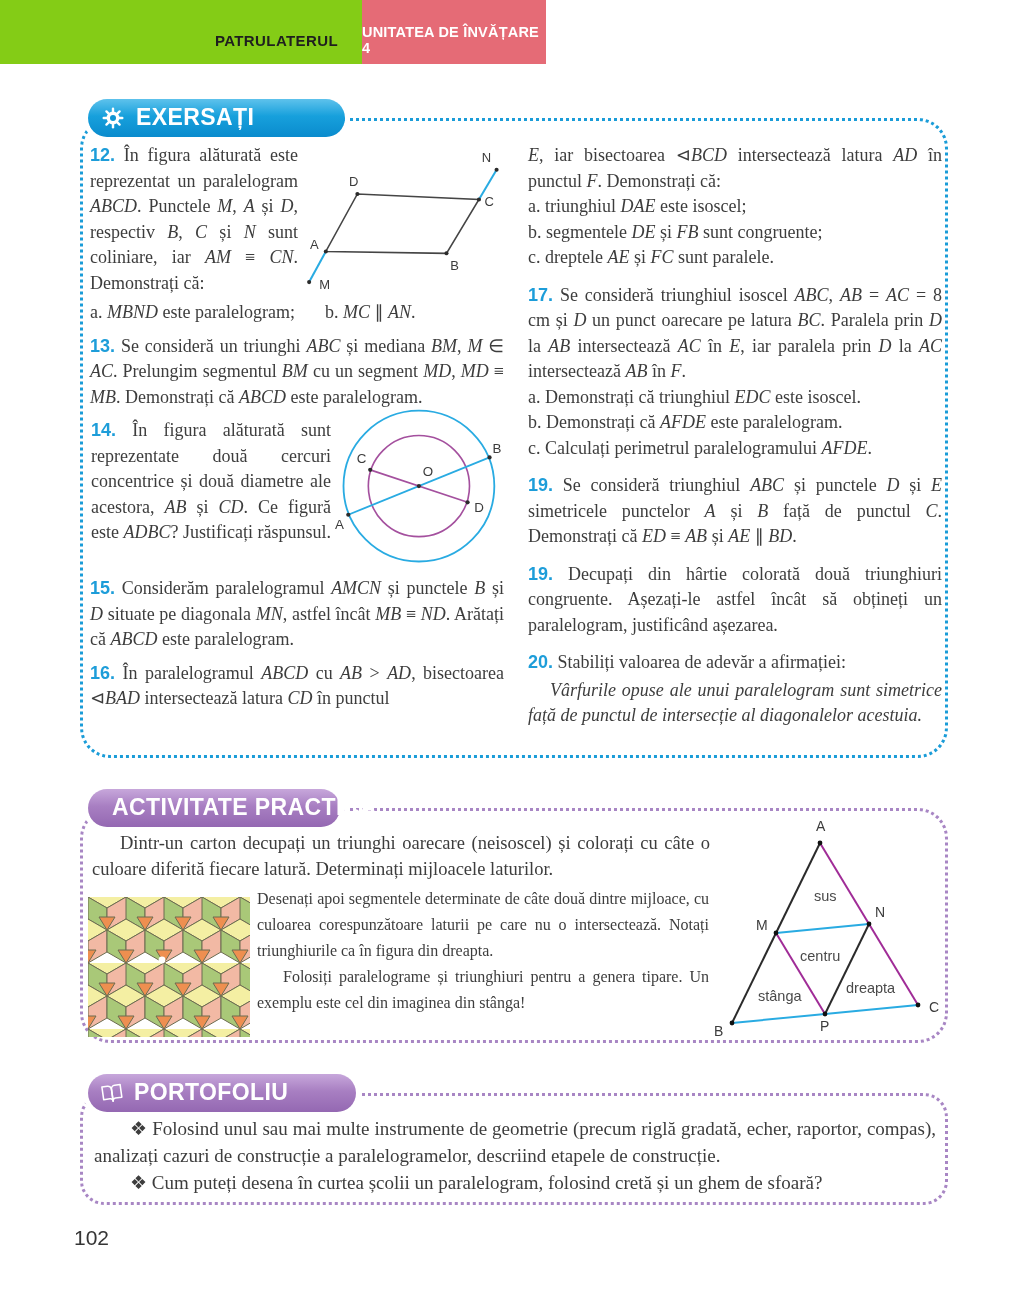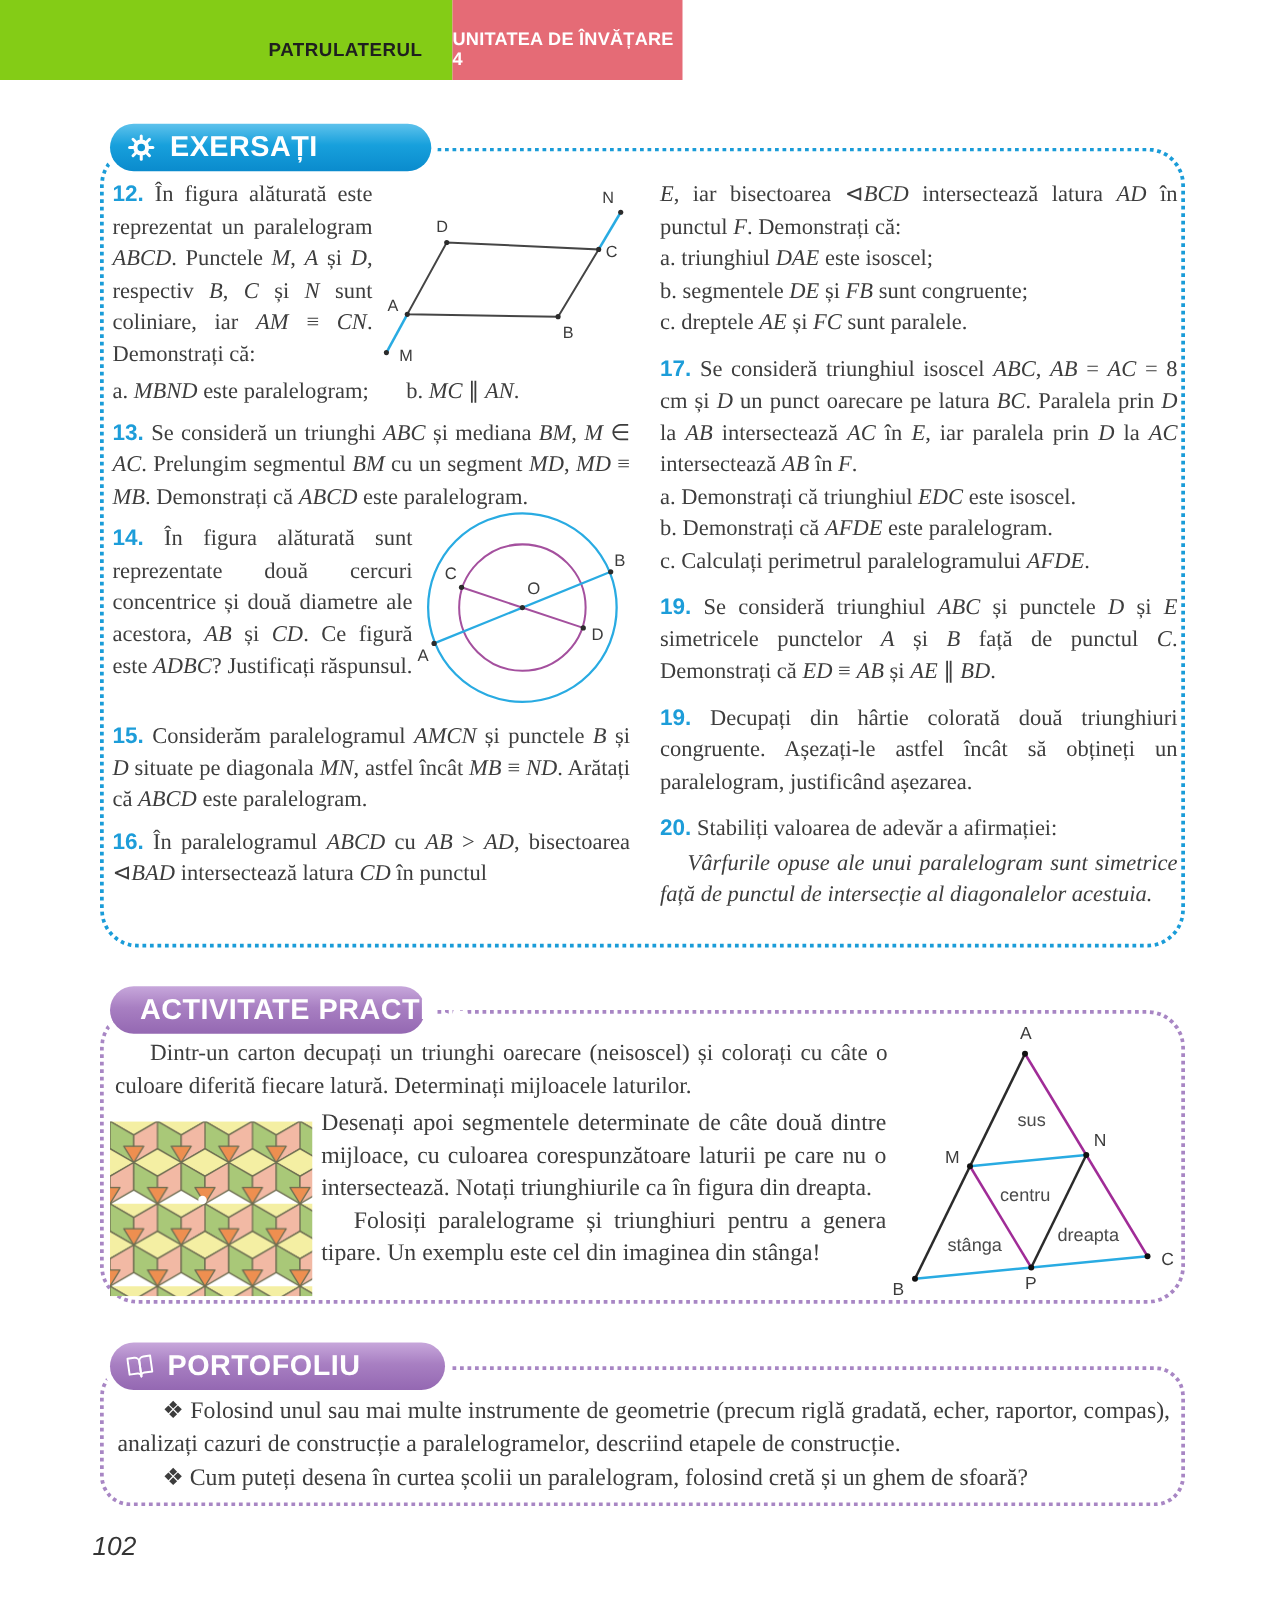--- a/index.html
+++ b/index.html
@@ -33,7 +33,7 @@
   .col-right{left:528px;top:143px;}
   .exnum{font-family:"Liberation Sans",sans-serif;font-weight:bold;color:#1d9dd9;}
   .ex{margin:0 0 8px 0;}
-  .exrow{display:flex;margin:0 0 4px 0;}
+  .exrow{display:flex;margin:0 0 4px 0;justify-content:center;}
   .ex i{font-style:italic;}
   .subitems div{text-align:left;}
   .ans{display:flex;gap:30px;text-align:center;margin:0 0 8px 0;}

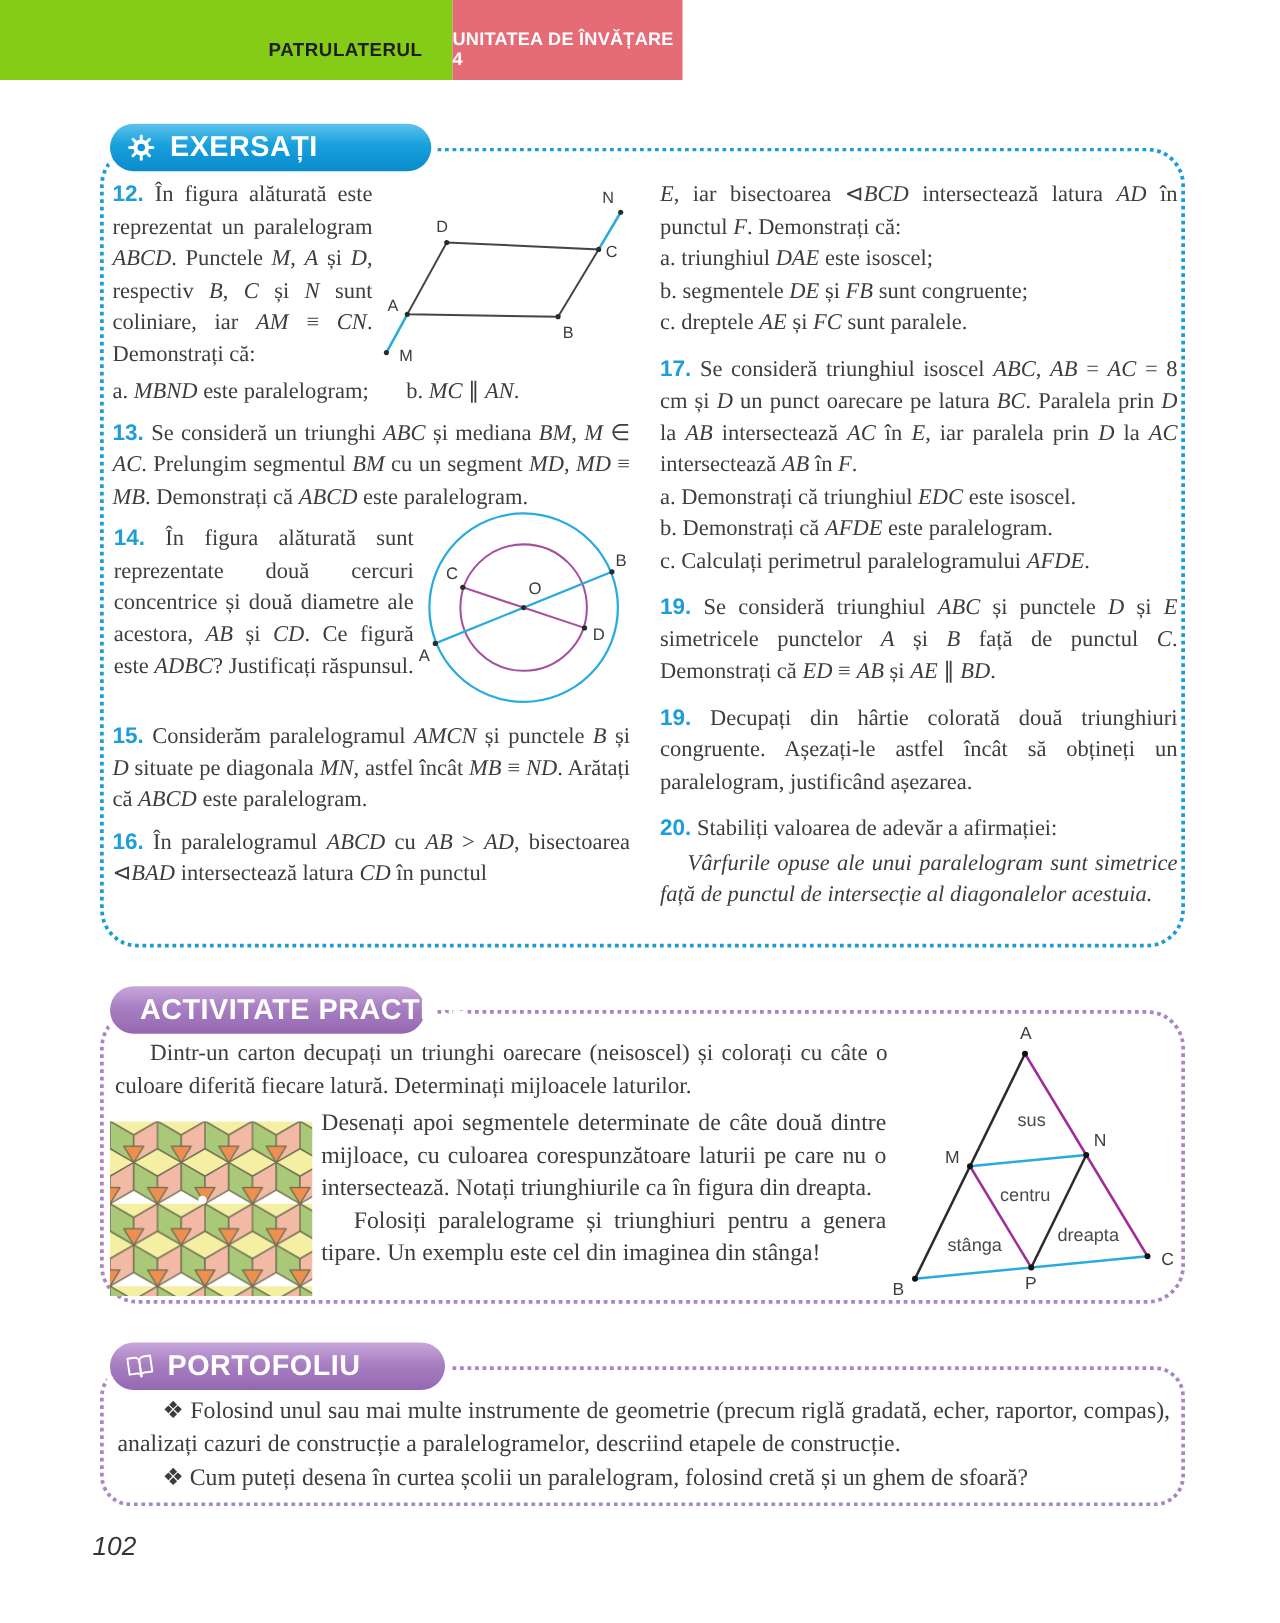--- a/index.html
+++ b/index.html
@@ -42,7 +42,7 @@
   
   .act-par1{position:absolute;left:92px;top:830px;width:618px;font-size:18.5px;line-height:26px;
             text-align:justify;text-indent:28px;}
-  .act-mid{position:absolute;left:257px;top:886px;width:452px;font-size:19px;line-height:26px;text-align:justify;}
+  .act-mid{position:absolute;left:257px;top:886px;width:452px;font-size:16px;line-height:26px;text-align:justify;}
   .act-mid .p3{text-indent:26px;}
   .act-pattern{position:absolute;left:88px;top:897px;}
   .act-tri{position:absolute;left:710px;top:815px;}

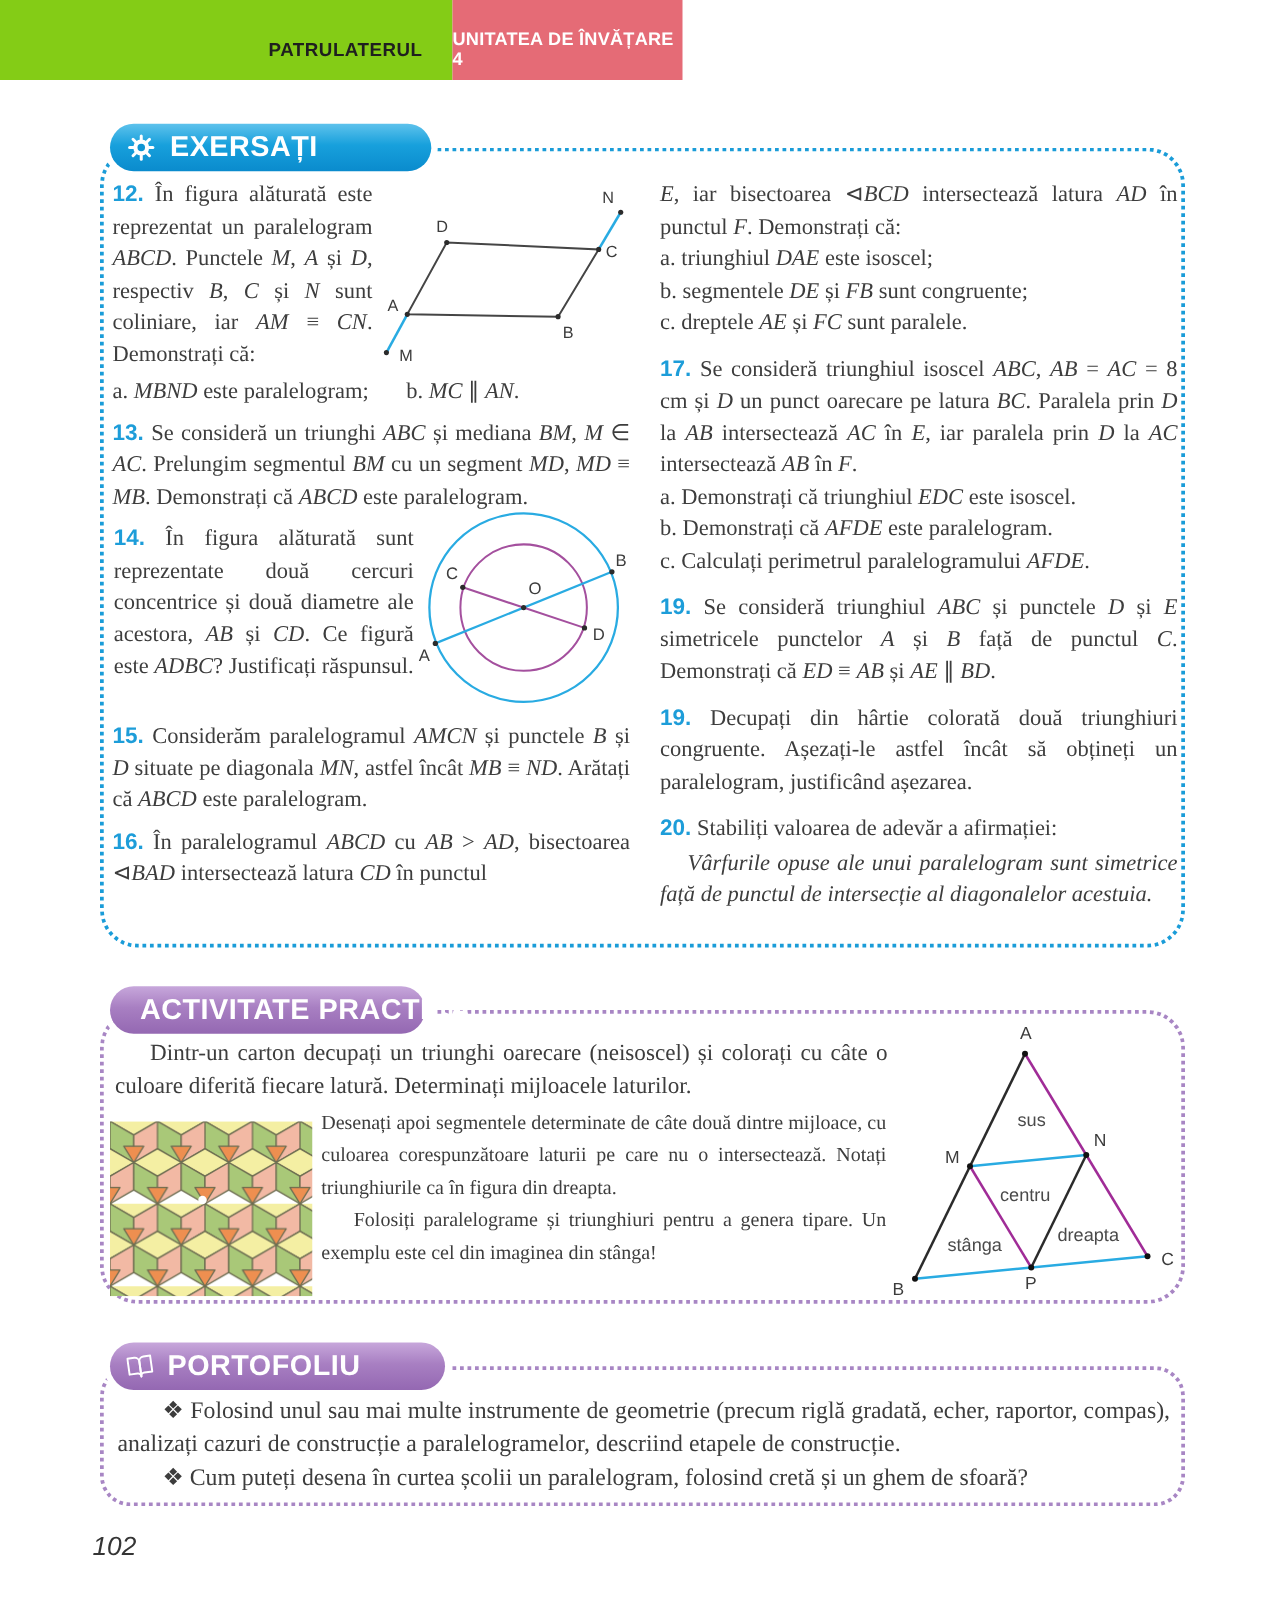--- a/index.html
+++ b/index.html
@@ -51,7 +51,7 @@
   .port-text p{margin:0;text-indent:36px;}
   
   .pagenum{position:absolute;left:74px;top:1226px;font-family:"Liberation Sans",sans-serif;
-           font-size:21px;color:#353535;font-style:italic;}
+           font-size:21px;color:#353535;}
   
   text{font-family:"Liberation Sans",sans-serif;}
   .ptlbl{font-size:14px;fill:#3c3c3c;}

